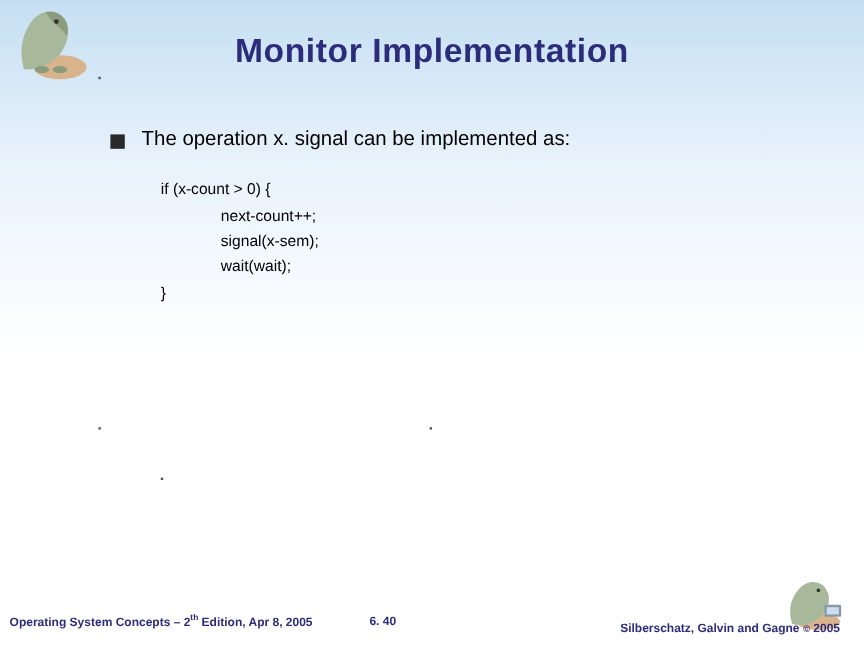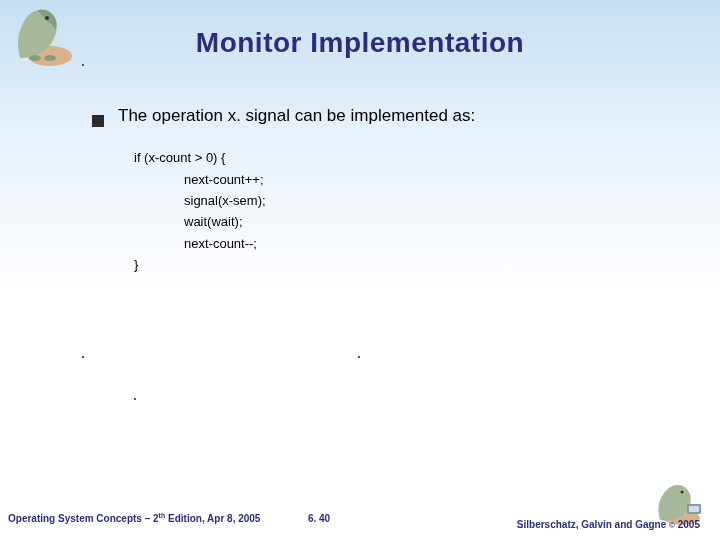--- a/index.html
+++ b/index.html
@@ -40,7 +40,7 @@
   }
   .bullet-line {
     display: flex;
-    align-items: flex-end;
+    align-items: center;
     font-size: 17px;
     color: #000;
     margin-bottom: 20px;

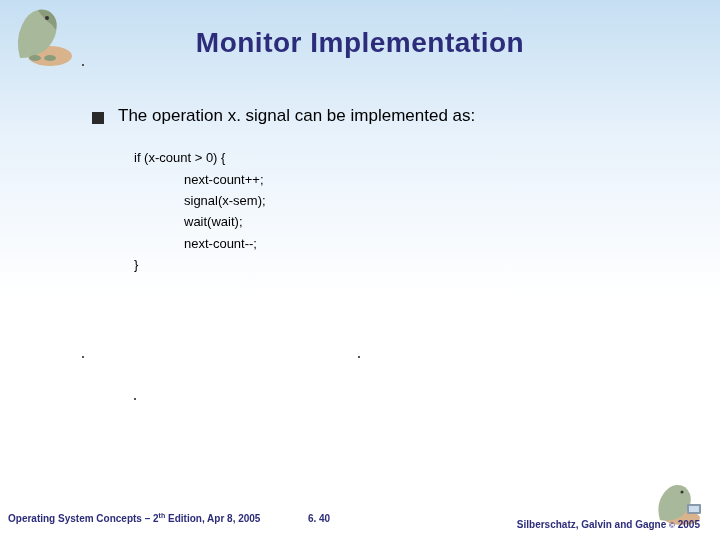--- a/index.html
+++ b/index.html
@@ -119,7 +119,6 @@
     <div class="code-indent">next-count++;</div>
     <div class="code-indent">signal(x-sem);</div>
     <div class="code-indent">wait(wait);</div>
-    <div class="code-indent">next-count--;</div>
     <div>}</div>
   </div>
 </div>

